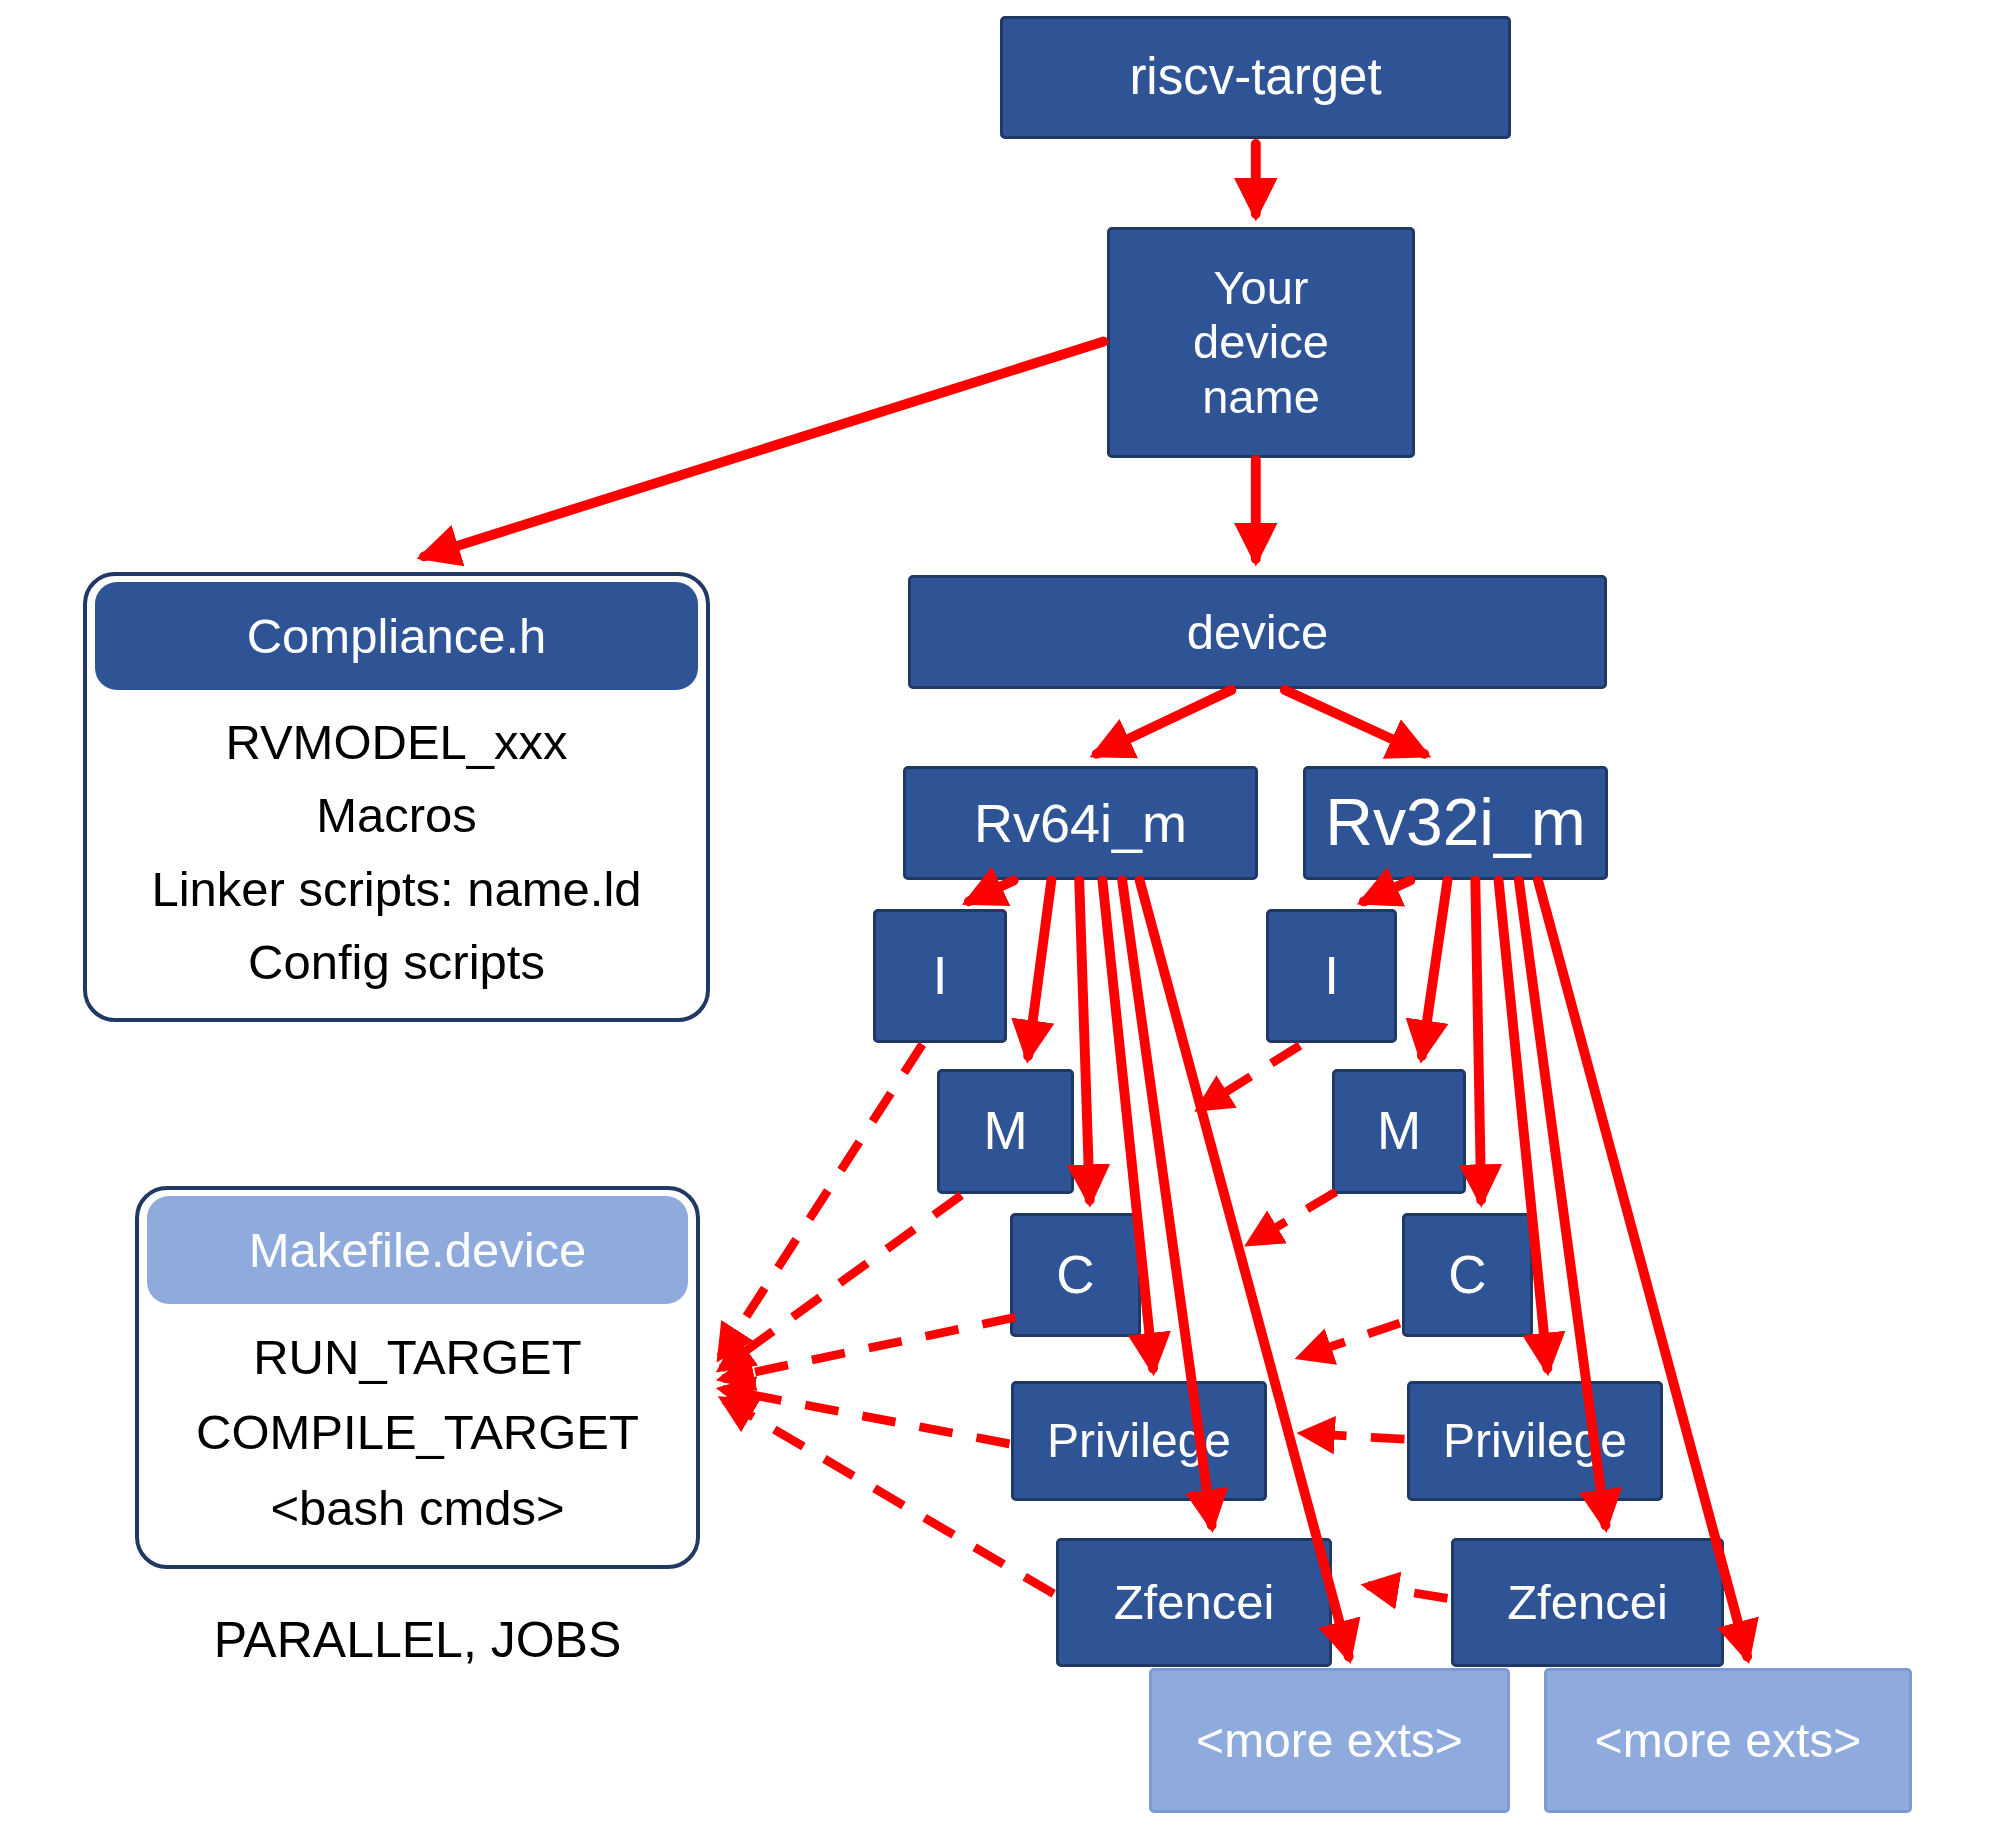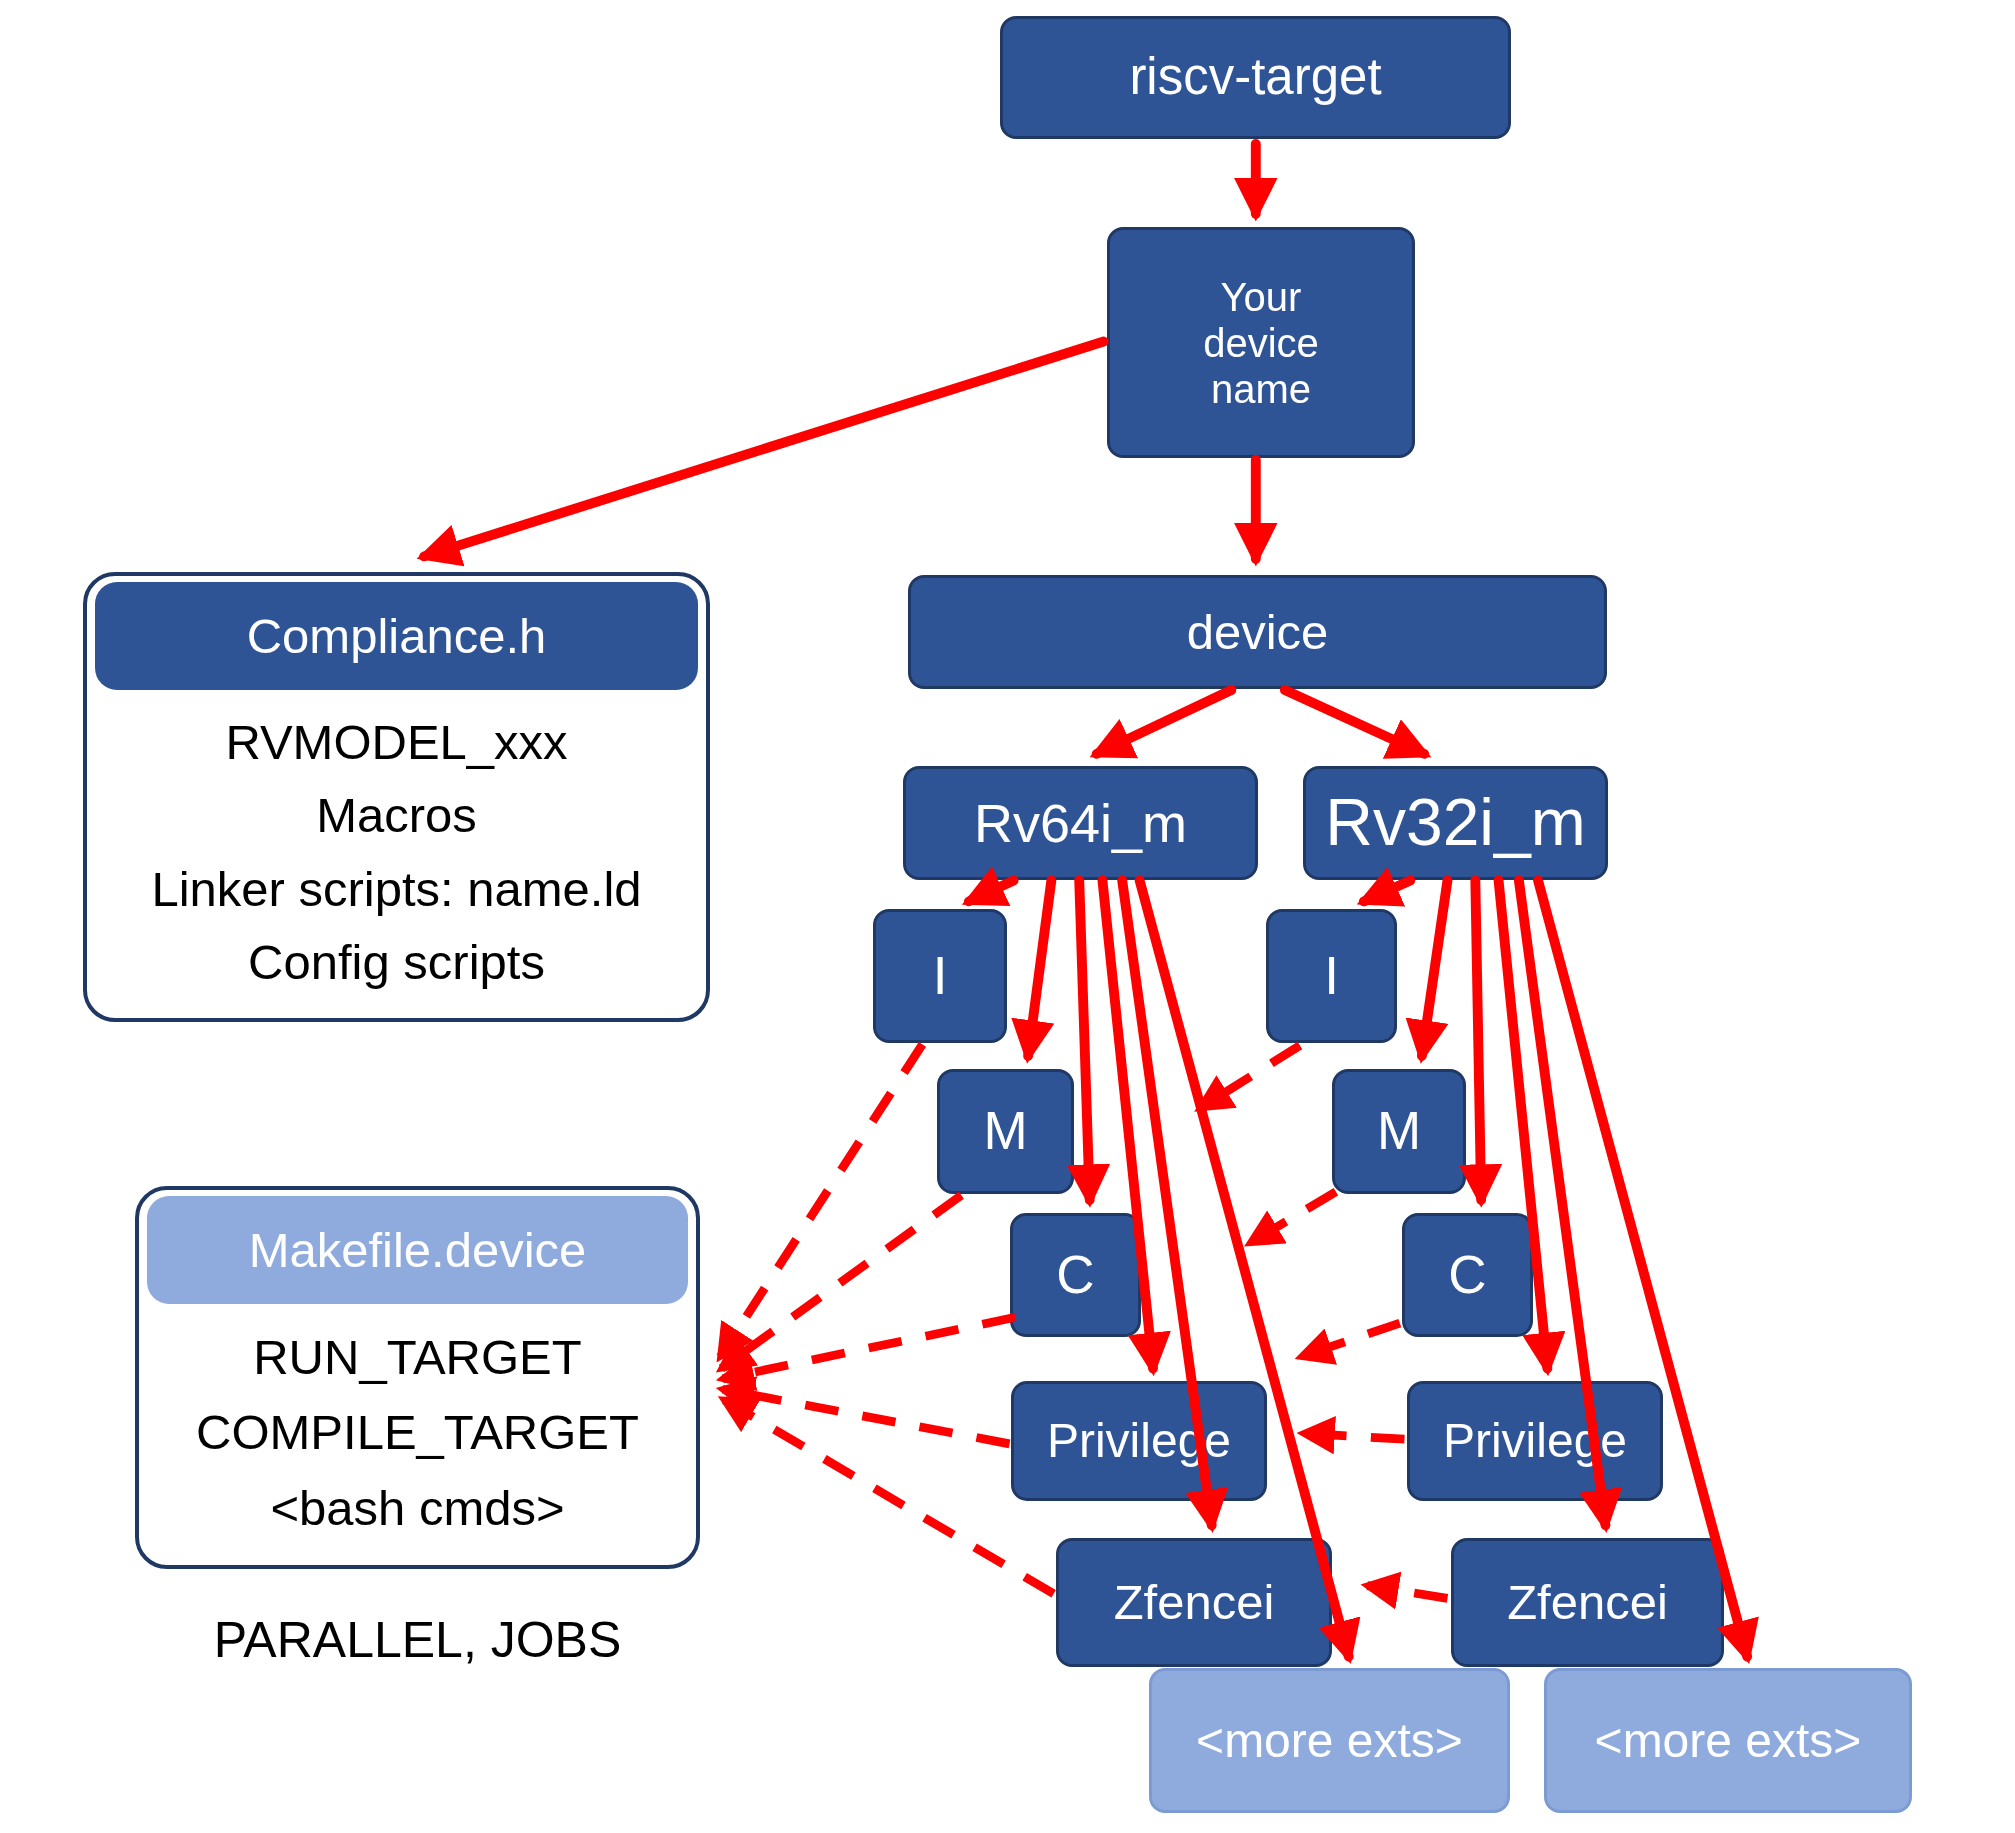--- a/index.html
+++ b/index.html
@@ -15,7 +15,7 @@
     display:flex;align-items:center;justify-content:center;
     background:#2F5496;
     border:3.5px solid #1F3864;
-    border-radius:16px;
+    border-radius:5px;
     color:#ffffff;
     text-align:center;
     box-sizing:border-box;

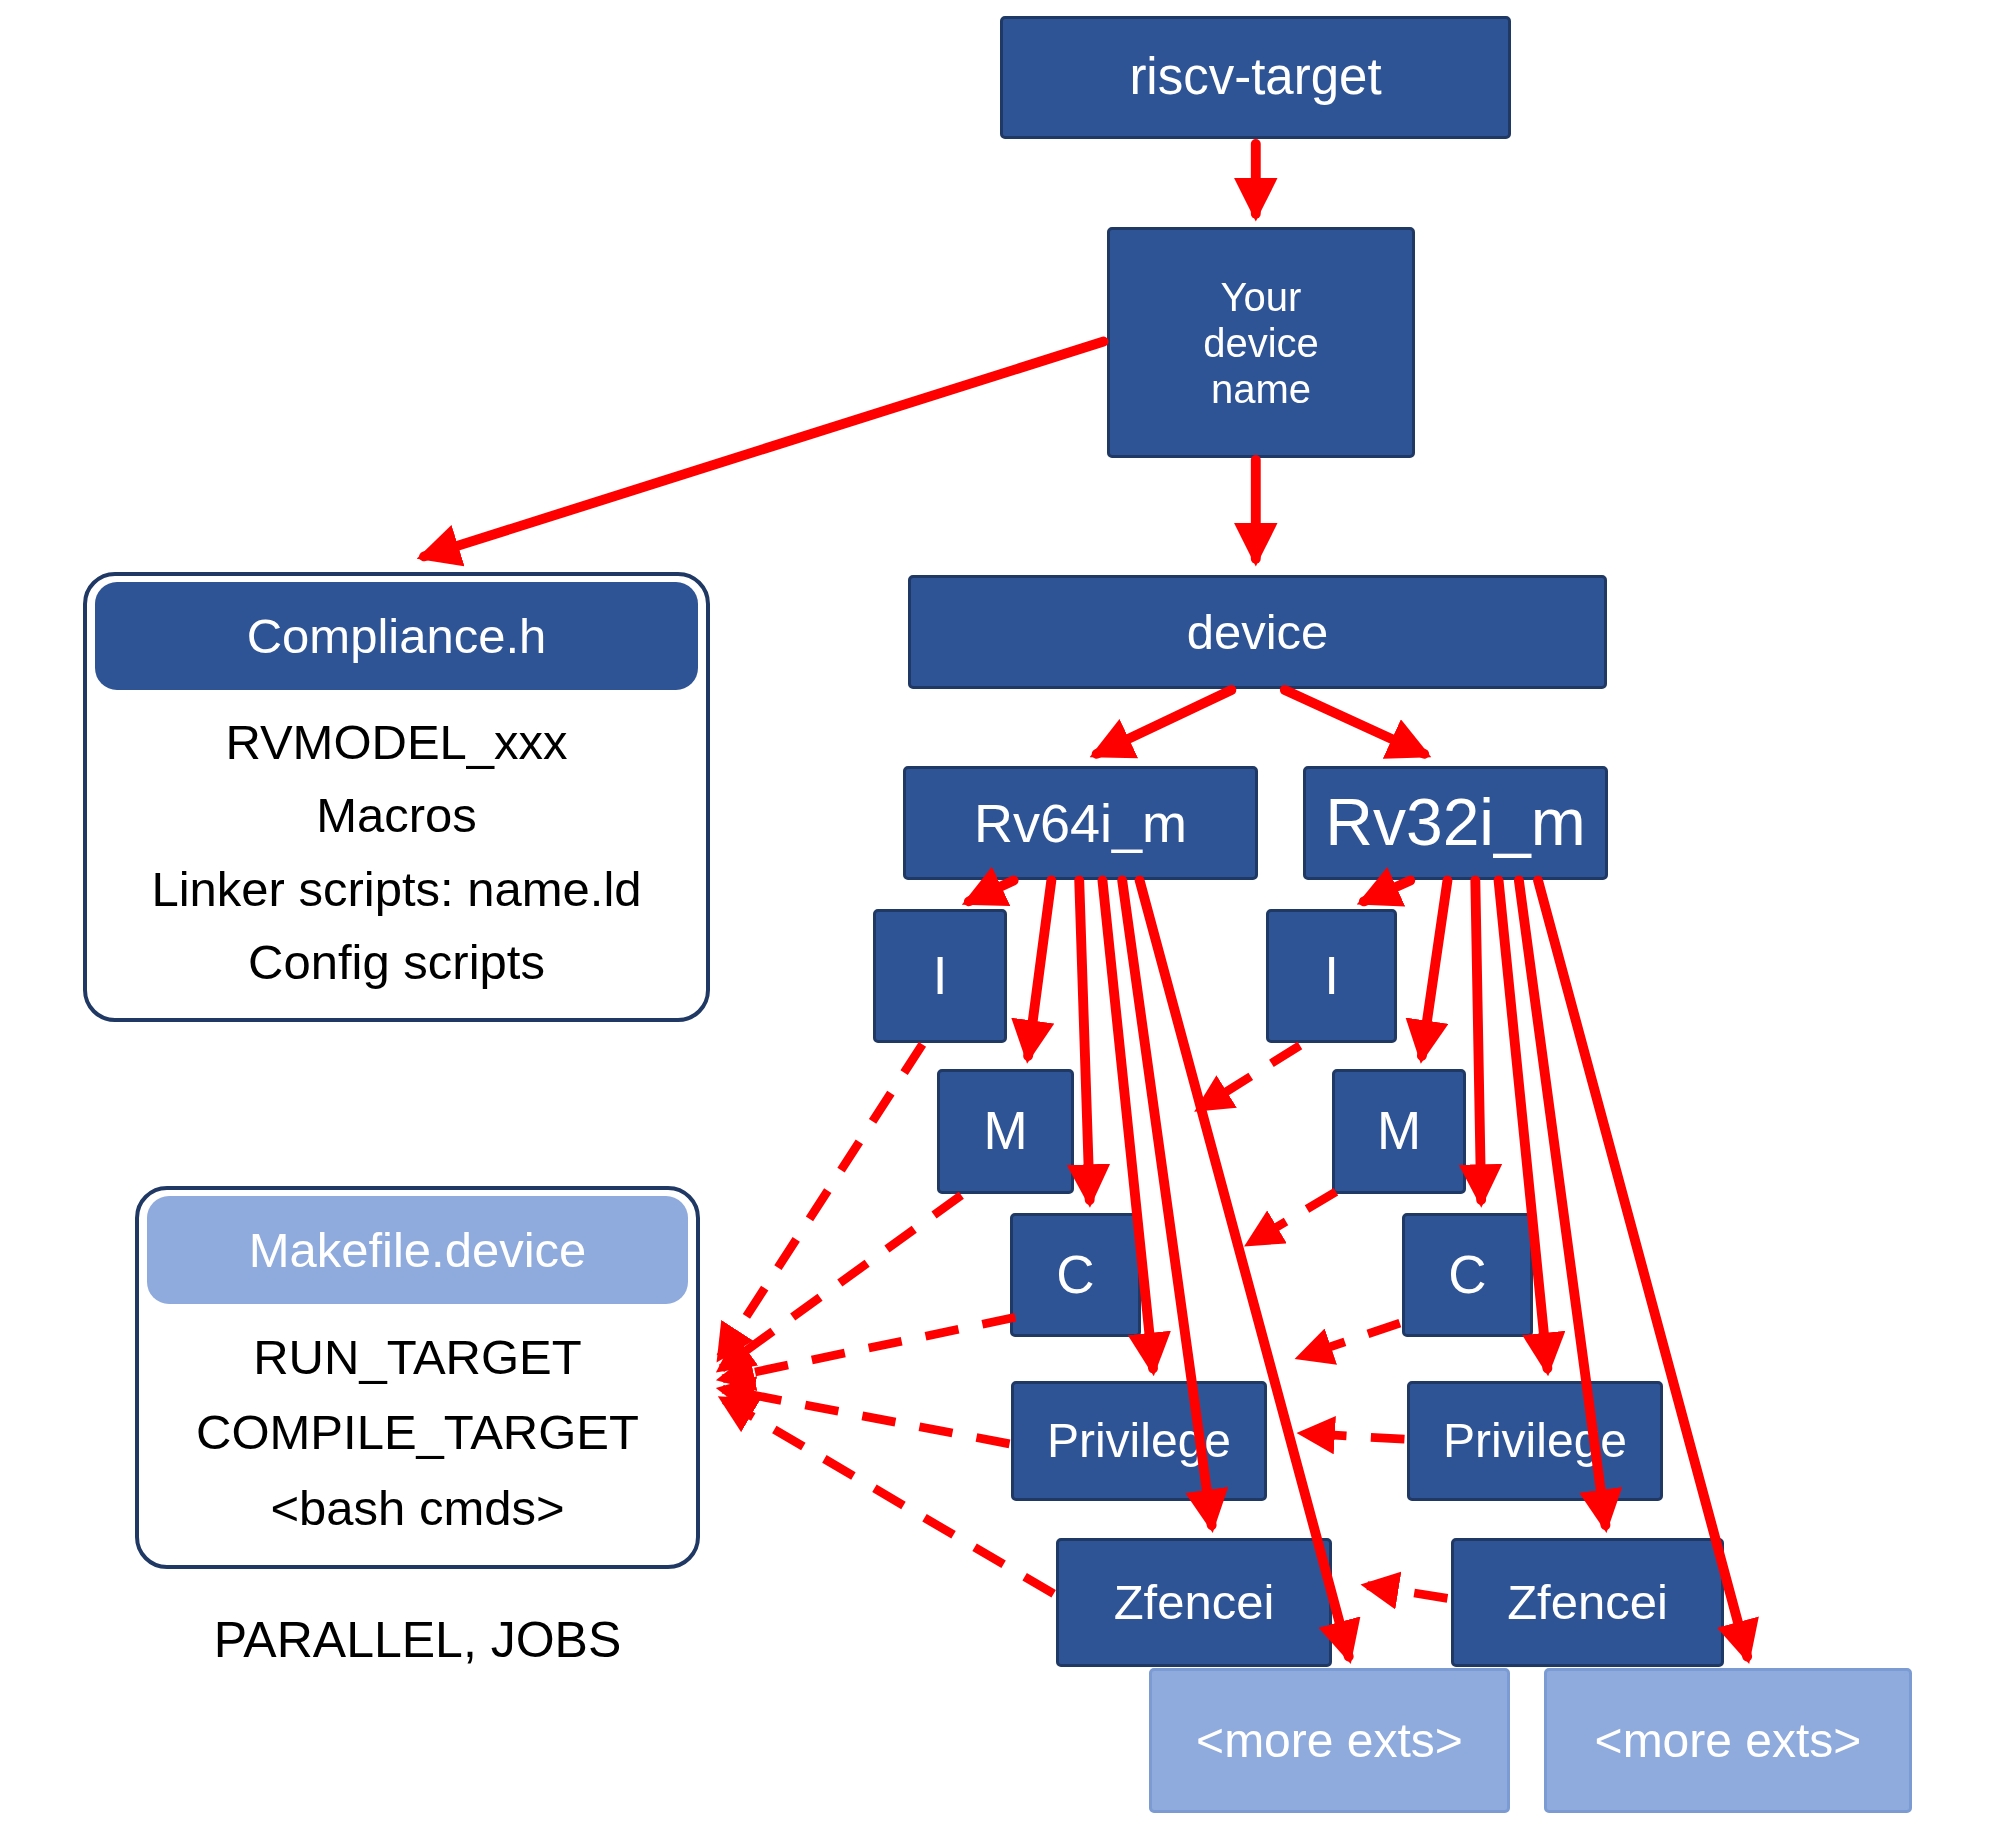--- a/index.html
+++ b/index.html
@@ -65,7 +65,7 @@
 
   <div class="node" style="left:1000px;top:16.3px;width:511px;height:123px;font-size:51px;">riscv-target</div>
 
-  <div class="node" style="left:1107px;top:227px;width:308px;height:231px;font-size:40px;">
+  <div class="node" style="left:1107px;top:227px;width:308px;height:231px;font-size:47px;">
     <div class="stack">
       <div>Your</div>
       <div>device</div>

